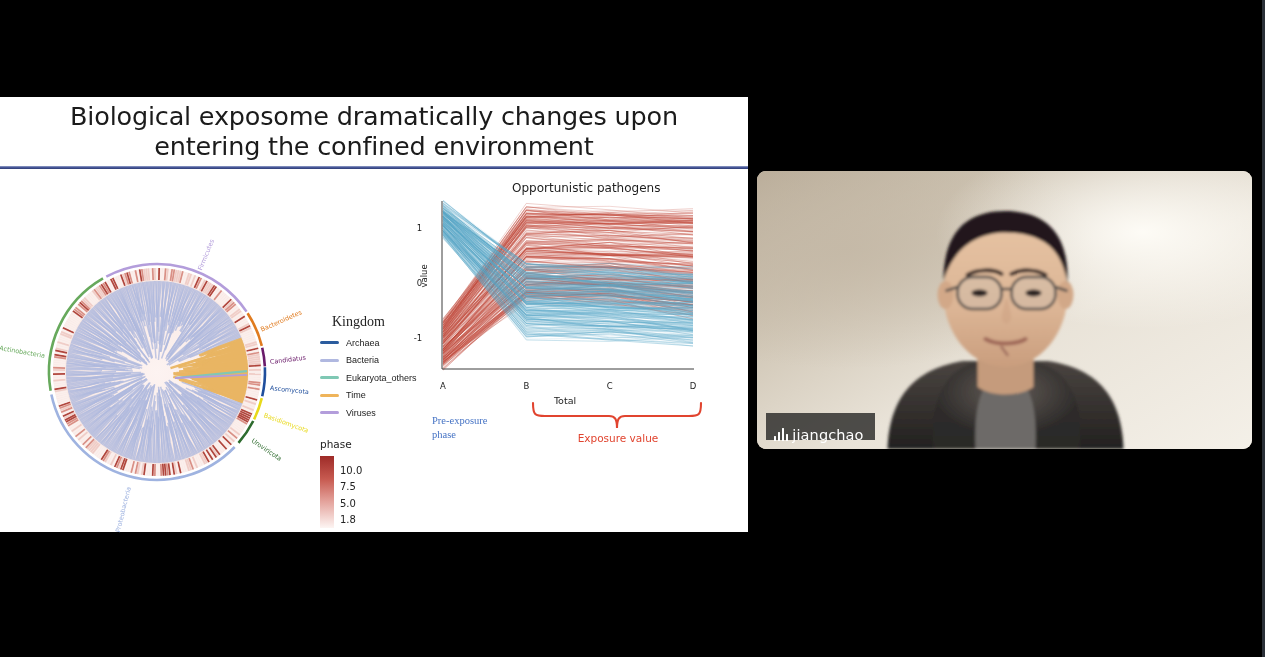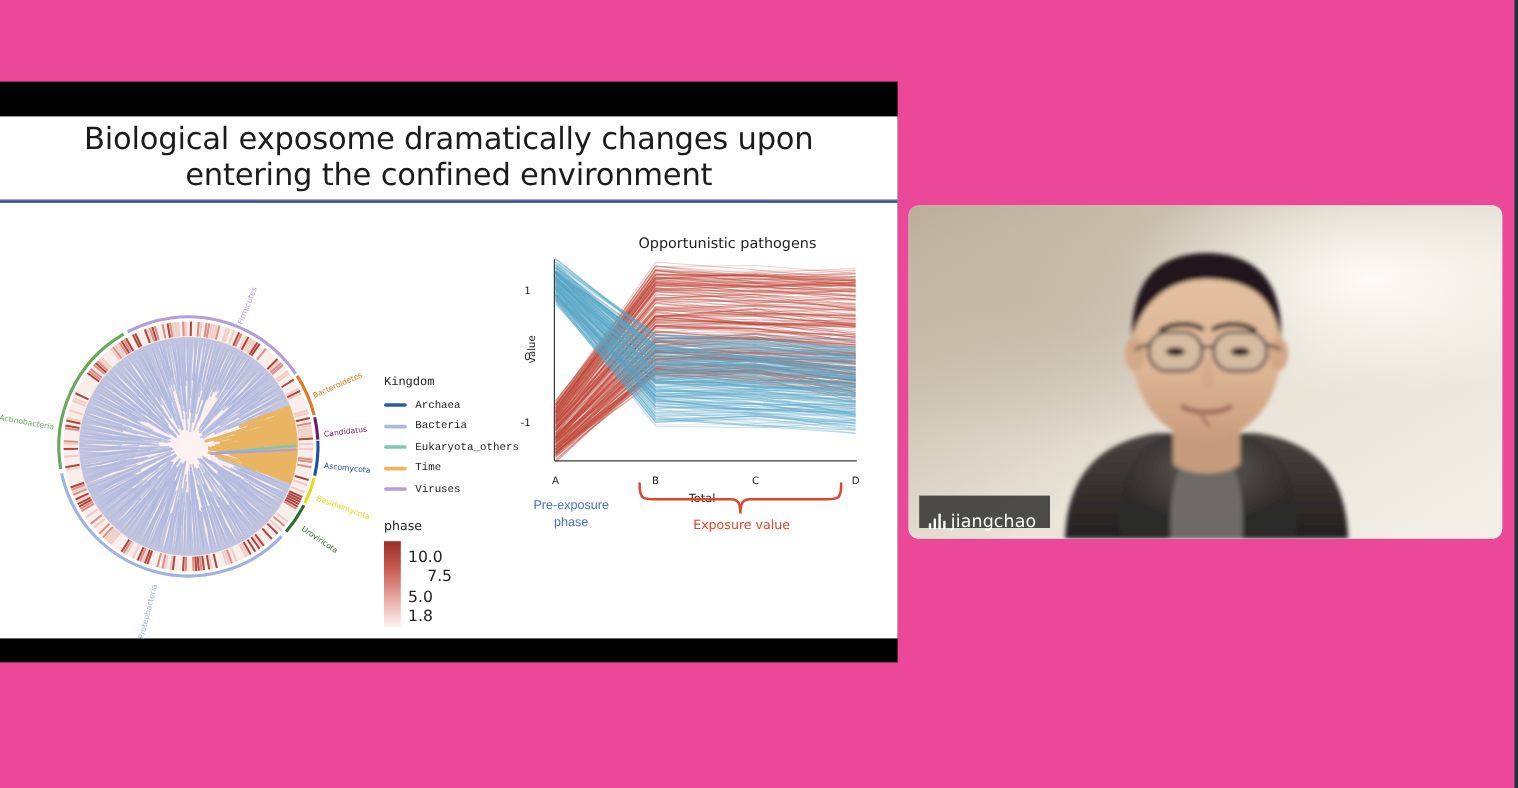--- a/index.html
+++ b/index.html
@@ -9,7 +9,7 @@
     font-family: "Liberation Sans", sans-serif;
     overflow: hidden;
   }
-  #app { position: relative; width: 1265px; height: 657px; background: #ec4899; }
+  #app { position: relative; width: 1265px; height: 657px; background: #000000; }
 
   
   #share-region { position: absolute; left: 0; top: 68px; width: 748px; height: 484px; background: #000; }

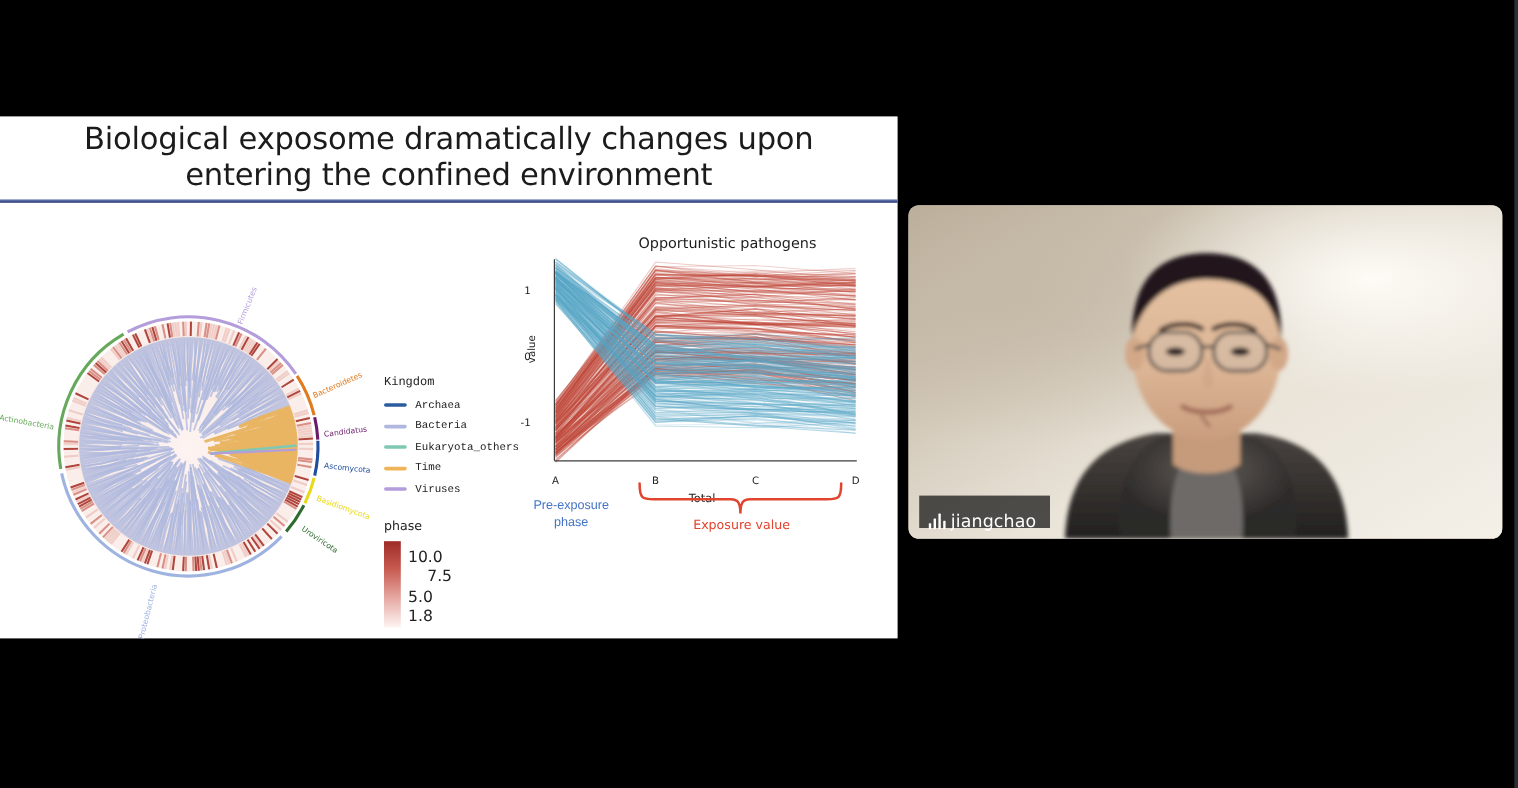--- a/index.html
+++ b/index.html
@@ -47,7 +47,7 @@
       font-family: "DejaVu Sans", sans-serif; transform: translateY(-50%); text-align: center; }
 
   
-  #chart-panel { position: absolute; left: 424px; top: 8px; width: 300px; height: 230px; margin-top: 15px; }
+  #chart-panel { position: absolute; left: 404px; top: 8px; width: 300px; height: 230px; }
   #chart-title { position: absolute; left: 108px; top: 4px; font-size: 12px; color: #1d1d1d;
       font-family: "DejaVu Sans", sans-serif; }
   #plot { position: absolute; left: 30px; top: 22px; width: 262px; height: 178px; }

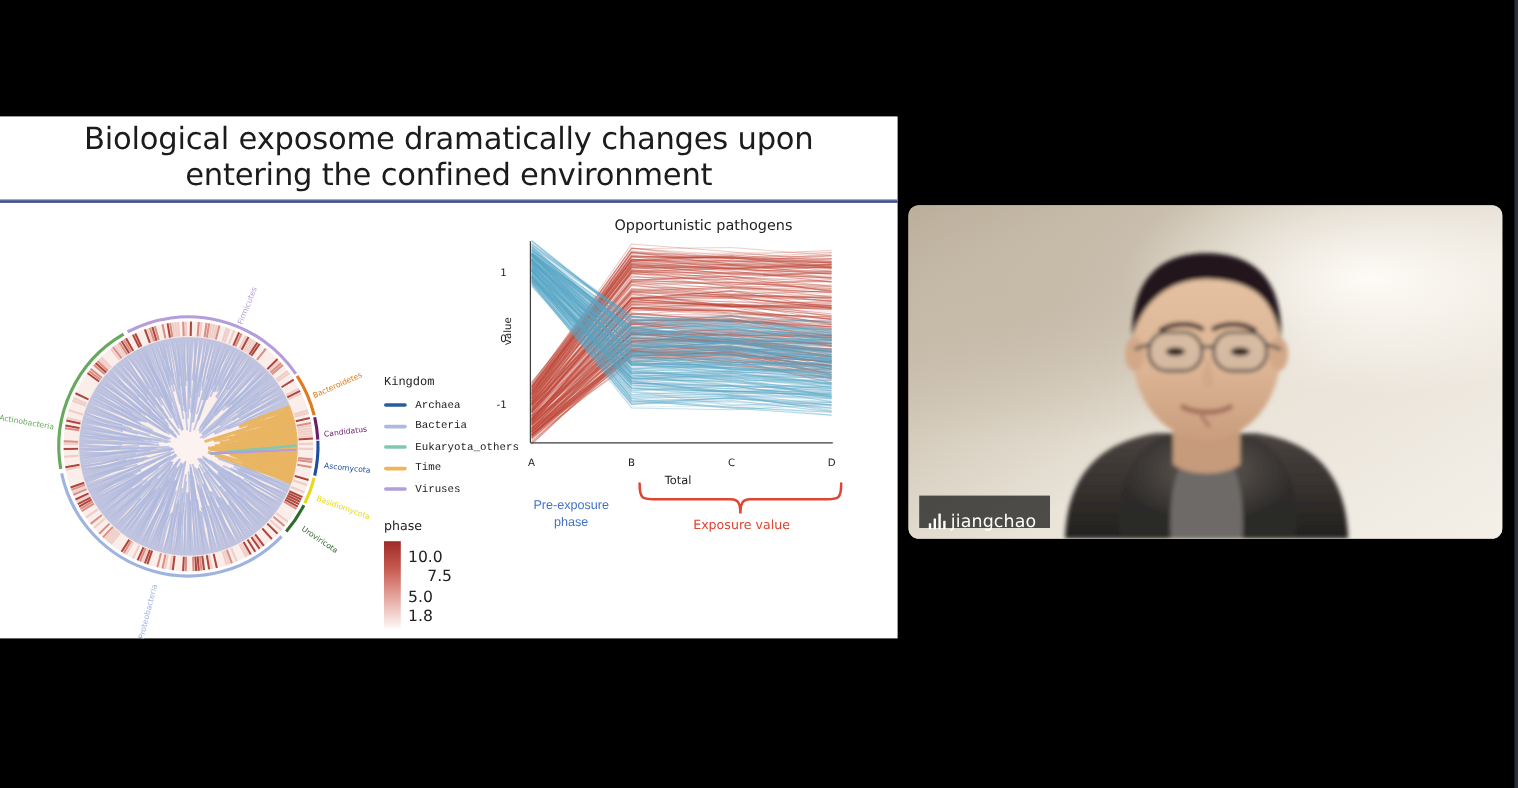--- a/index.html
+++ b/index.html
@@ -35,7 +35,7 @@
 
   
   #legend-panel { position: absolute; left: 308px; top: 10px; width: 118px; height: 320px; }
-  #kingdom-title { font-size: 10px; color: #222; margin: 135px 0 0 12px; font-family:Liberation Mono, monospace; }
+  #kingdom-title { font-size: 14px; color: #222; margin: 135px 0 0 24px; font-family:Liberation Serif, serif; }
   .kl-row { display: flex; align-items: center; margin: 7.5px 0 0 12px; }
   .kl-swatch { width: 19px; height: 3px; border-radius: 2px; margin-right: 7px; flex: 0 0 19px; }
   .kl-label { font-size: 9px; color: #222; font-family: Liberation Mono, monospace; }

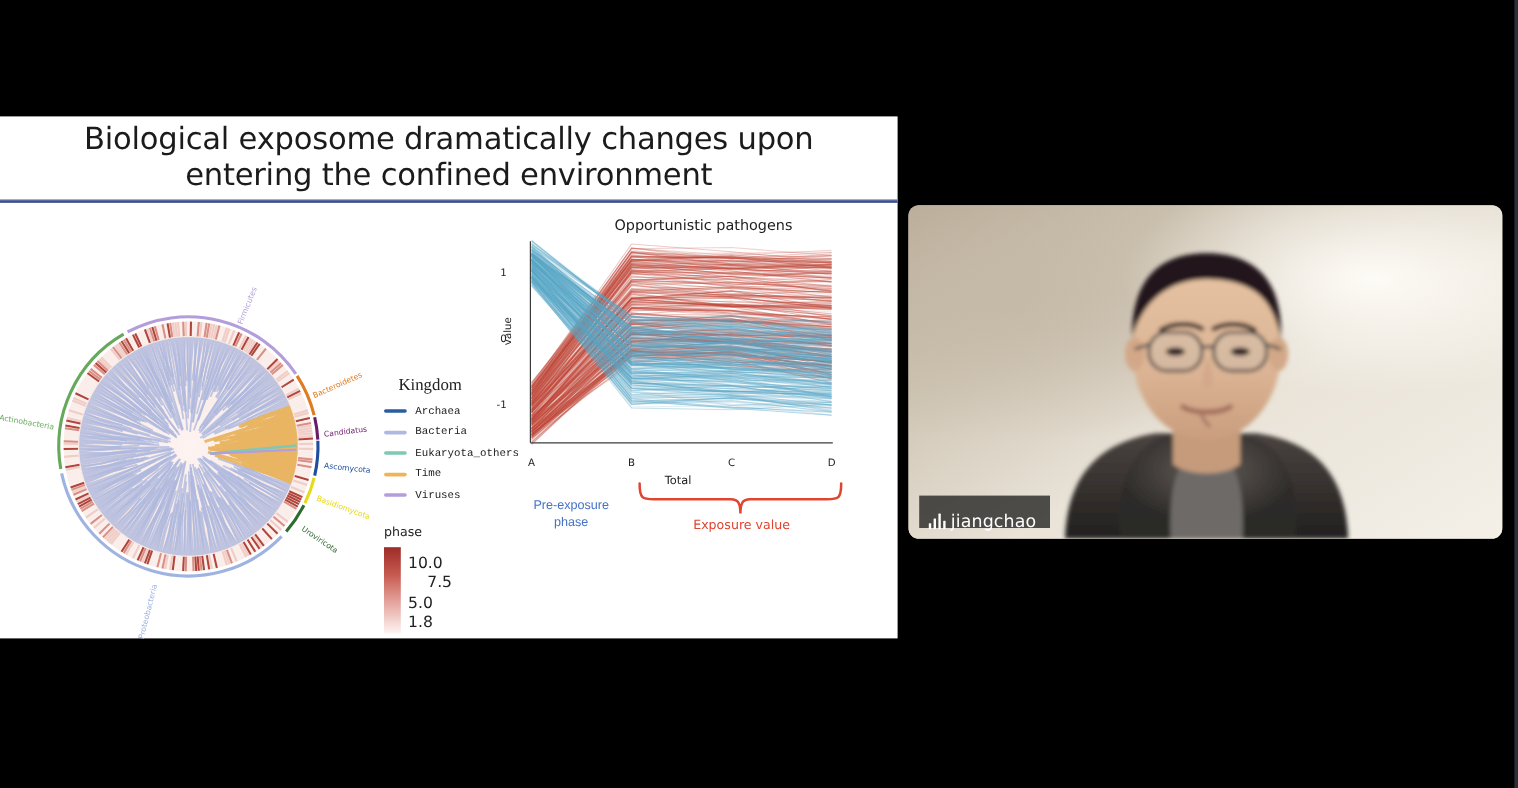--- a/index.html
+++ b/index.html
@@ -38,7 +38,7 @@
   #kingdom-title { font-size: 14px; color: #222; margin: 135px 0 0 24px; font-family:Liberation Serif, serif; }
   .kl-row { display: flex; align-items: center; margin: 7.5px 0 0 12px; }
   .kl-swatch { width: 19px; height: 3px; border-radius: 2px; margin-right: 7px; flex: 0 0 19px; }
-  .kl-label { font-size: 9px; color: #222; font-family: Liberation Mono, monospace; }
+  .kl-label { font-size: 9px; color: #222; font-family: Liberation Sans, sans-serif; }
 
   #acpm-title { font-size: 10.5px; color: #222; margin: 20px 0 0 12px; font-family:"DejaVu Sans",sans-serif; }
   #acpm-wrap { position: relative; margin: 6px 0 0 12px; width: 90px; height: 72px; }

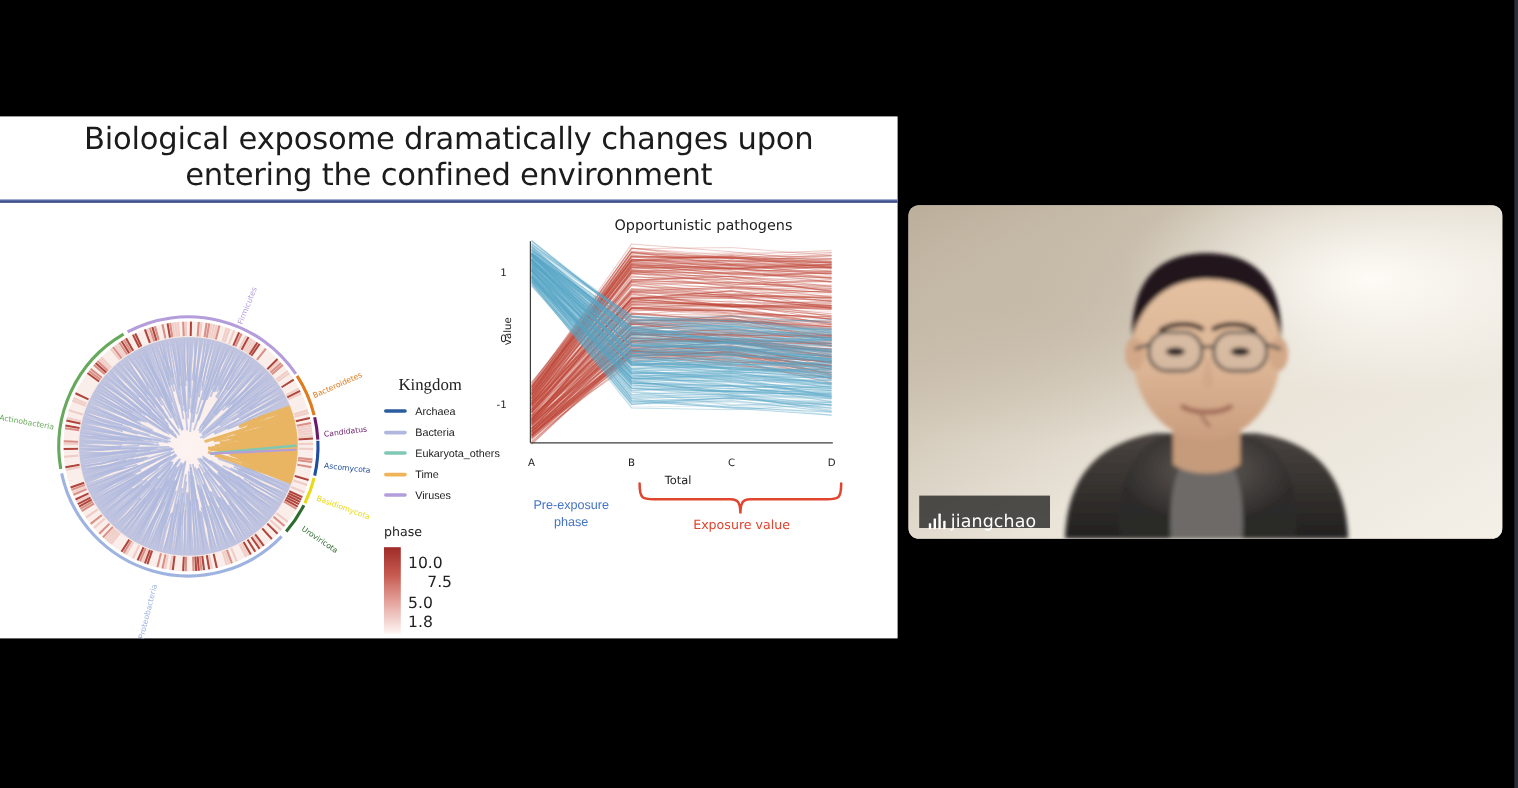--- a/index.html
+++ b/index.html
@@ -61,8 +61,8 @@
       transform: translateX(-50%); font-family: "DejaVu Sans", sans-serif; }
 
   
-  #pre-phase { position: absolute; left: 432px; top: 245px; width: 88px; text-align: center;
-      font-size: 10.5px; line-height: 1.35; color: #4472c4; font-family:Liberation Sans, sans-serif; }
+  #pre-phase { position: absolute; left: 432px; top: 245px; width: 88px; 
+      font-size: 10.5px; line-height: 1.35; color: #4472c4; font-family:Liberation Serif, serif; }
   #exp-brace { position: absolute; left: 529px; top: 232px; width: 176px; height: 30px; }
   #exp-phase { position: absolute; left: 530px; top: 263px; width: 176px; text-align: center;
       font-size: 10.5px; color: #e1442f; font-family: "DejaVu Sans", sans-serif; }

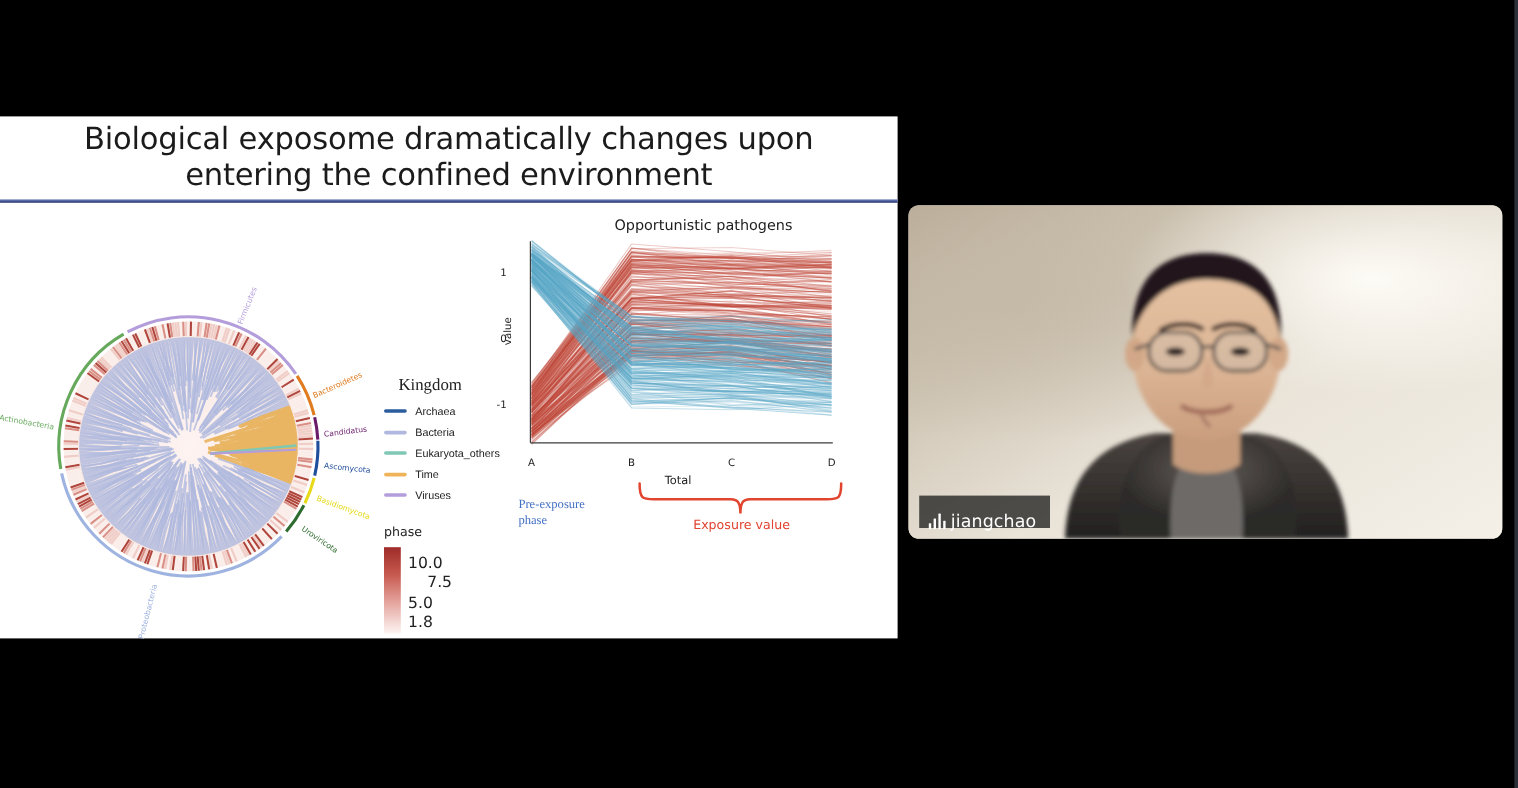--- a/index.html
+++ b/index.html
@@ -43,7 +43,7 @@
   #acpm-title { font-size: 10.5px; color: #222; margin: 20px 0 0 12px; font-family:"DejaVu Sans",sans-serif; }
   #acpm-wrap { position: relative; margin: 6px 0 0 12px; width: 90px; height: 72px; }
   #acpm-bar { position: absolute; left: 0; top: 0; width: 14px; height: 72px; }
-  .acpm-tick { position: absolute; left: 20px; font-size: 13px; color: #222;
+  .acpm-tick { position: absolute; left: 20px; font-size: 10px; color: #222;
       font-family: "DejaVu Sans", sans-serif; transform: translateY(-50%); text-align: center; }
 
   

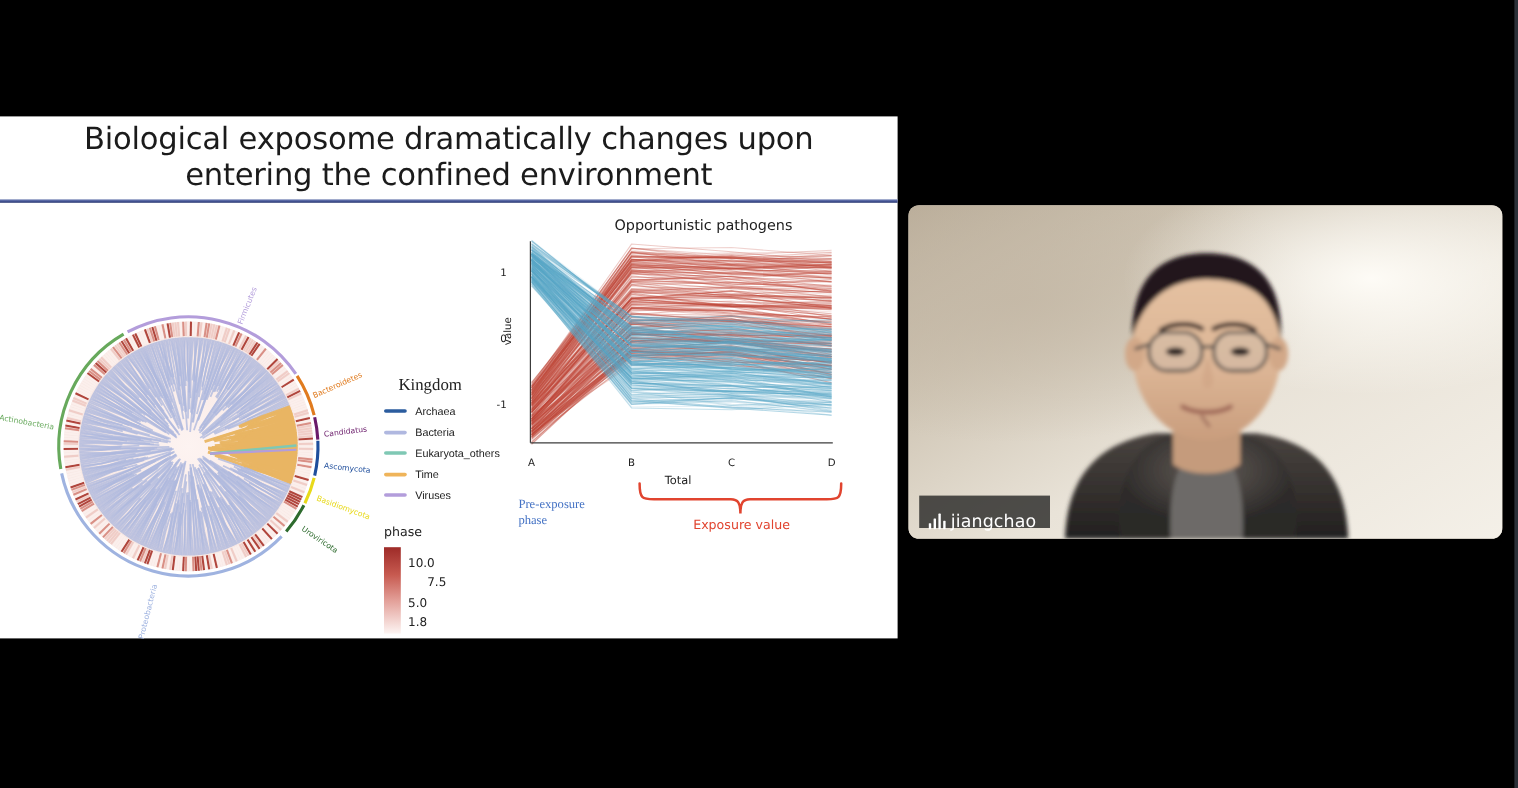--- a/index.html
+++ b/index.html
@@ -897,7 +897,7 @@
             <div id="acpm-bar" style="background: linear-gradient(rgb(158, 43, 40) 0%, rgb(199, 90, 80) 32%, rgb(227, 160, 153) 62%, rgb(253, 245, 243) 100%);"></div>
             <div id="acpm-ticks">
                 <div class="acpm-tick" style="top: 14px;">10.0</div>
-                <div class="acpm-tick" style="top: 30.5px; margin-left: 16px;">7.5</div>
+                <div class="acpm-tick" style="top: 30.5px;">7.5</div>
                 <div class="acpm-tick" style="top: 47px;">5.0</div>
                 <div class="acpm-tick" style="top: 63.5px;">1.8</div>
               </div>

